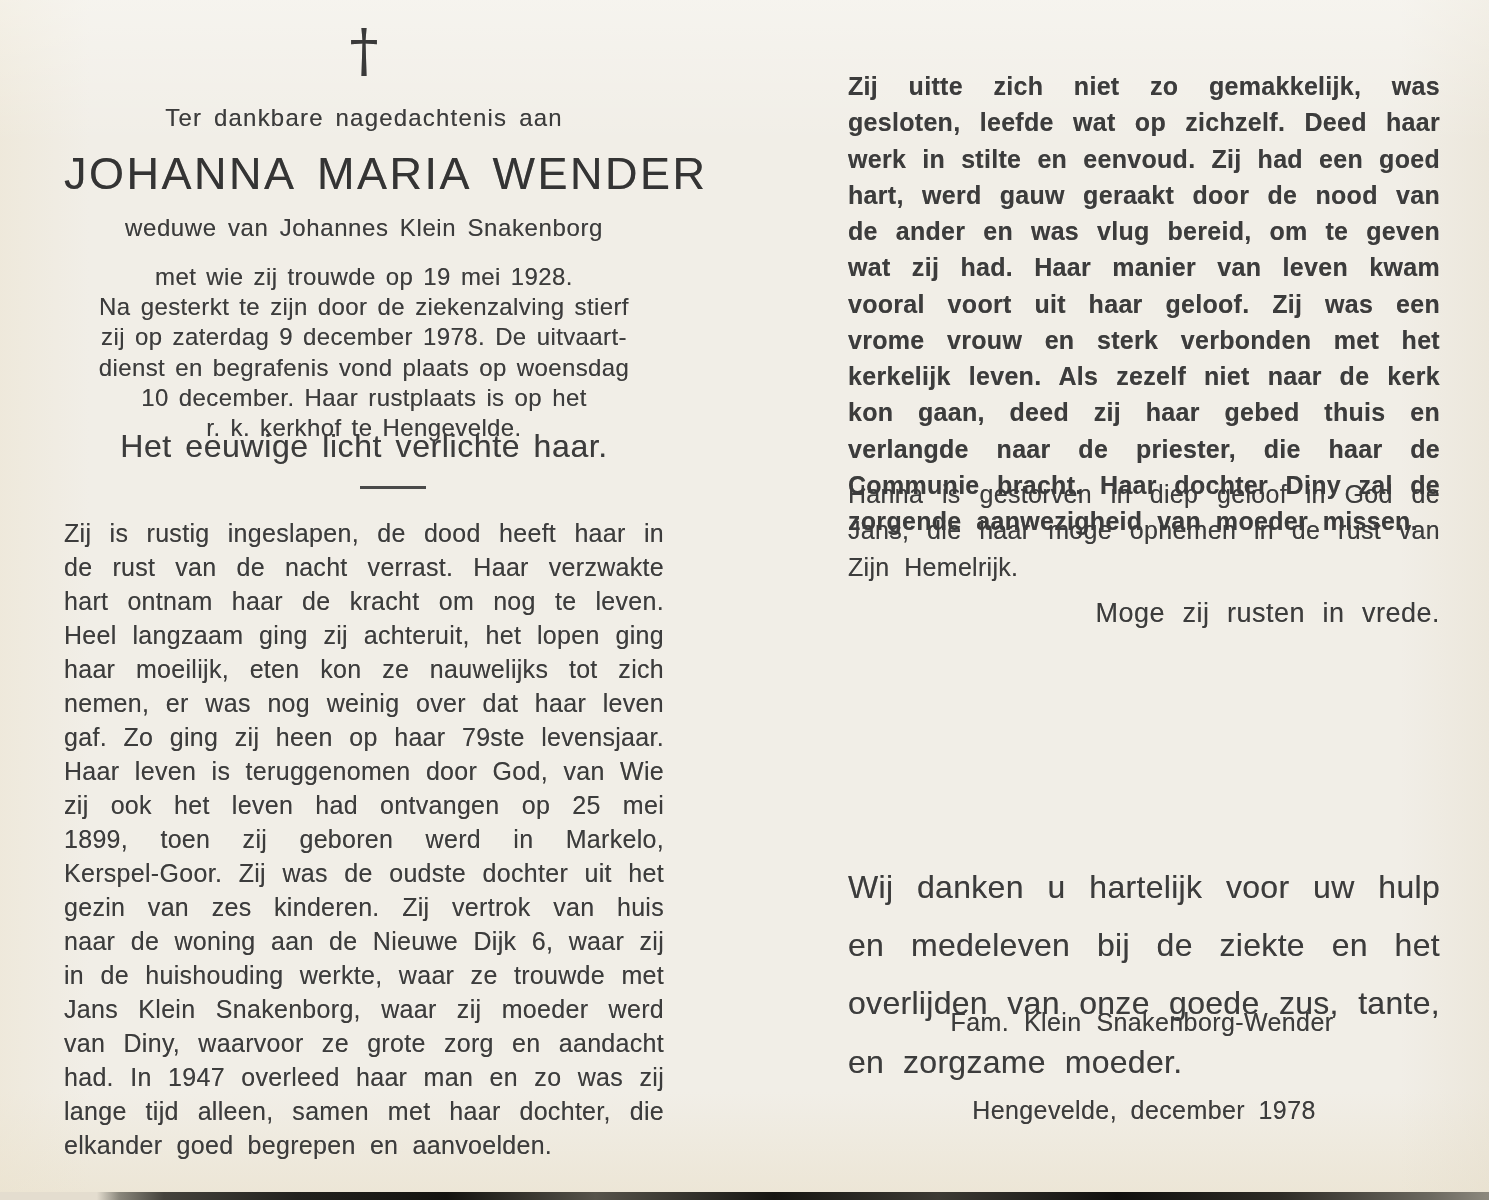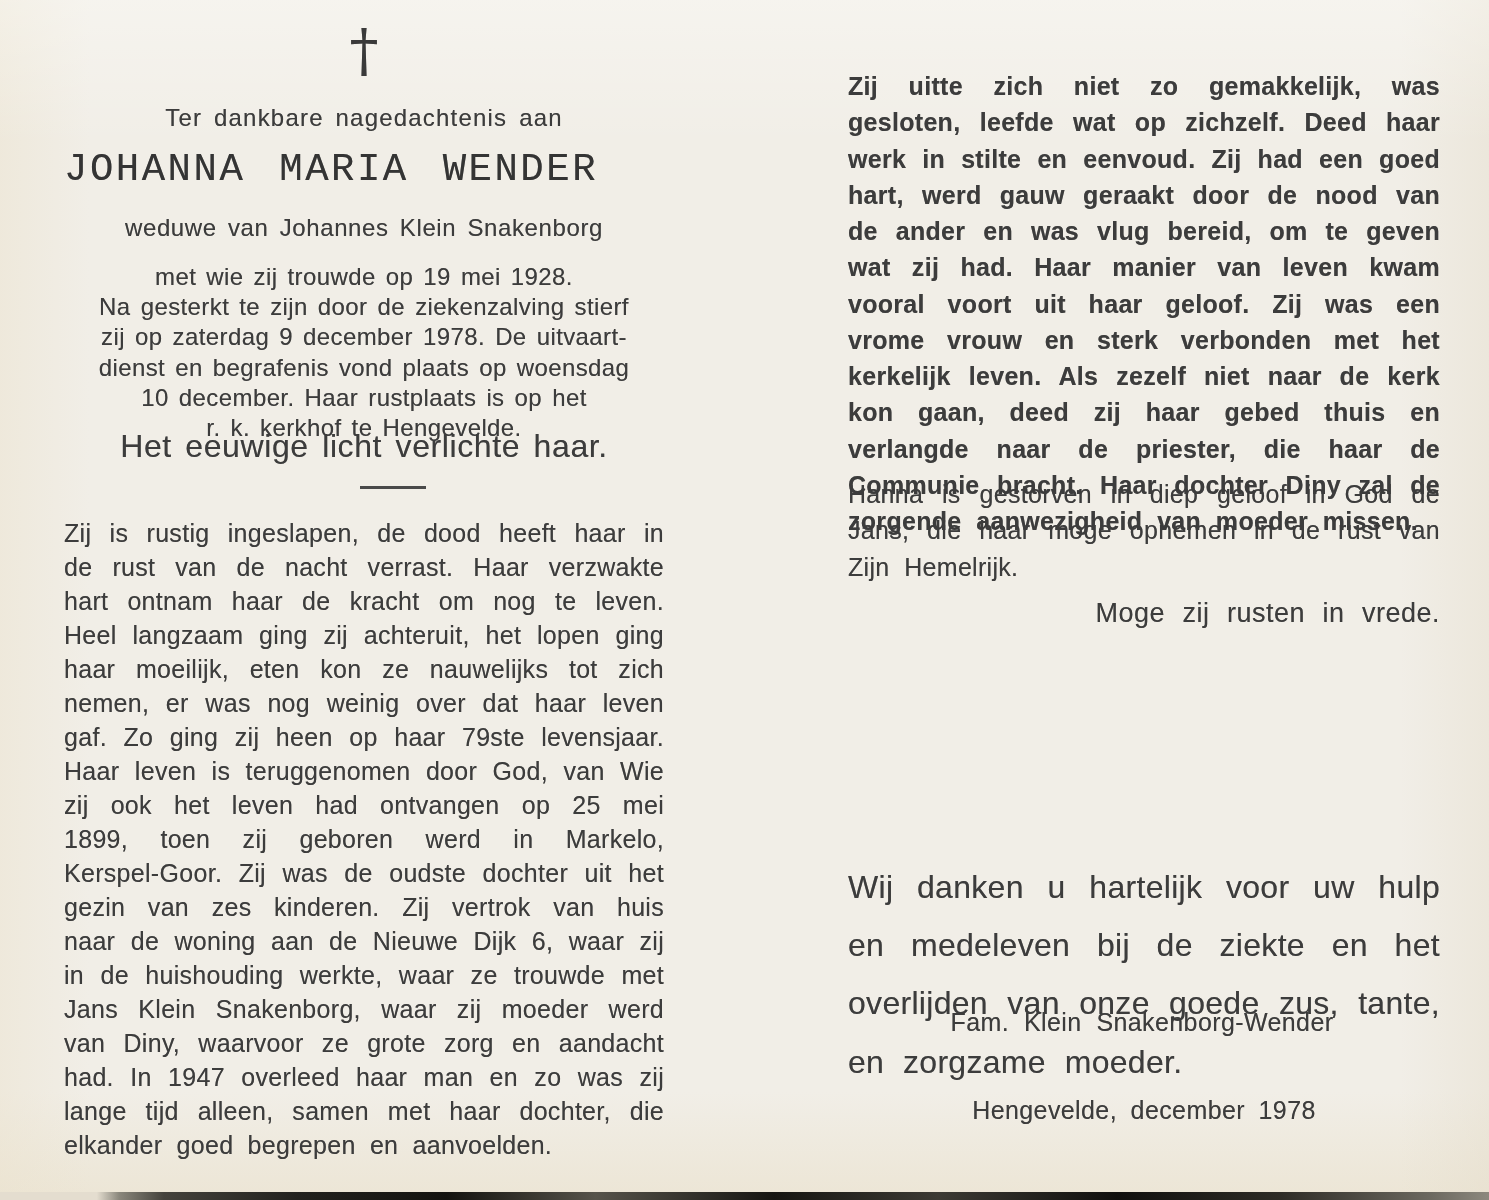--- a/index.html
+++ b/index.html
@@ -49,14 +49,13 @@
   .name {
     position: absolute;
     top: 148px; left: 0; width: 600px;
-    text-align: left;
-    font-size: 39px;
+    text-align: center;
+    font-size: 45px;
     font-weight: 400;
     letter-spacing: 2.5px;
     word-spacing: 8px;
     color: #343434;
     white-space: nowrap;
-    font-family: Liberation Mono, monospace;
   }
 
   .widow {

